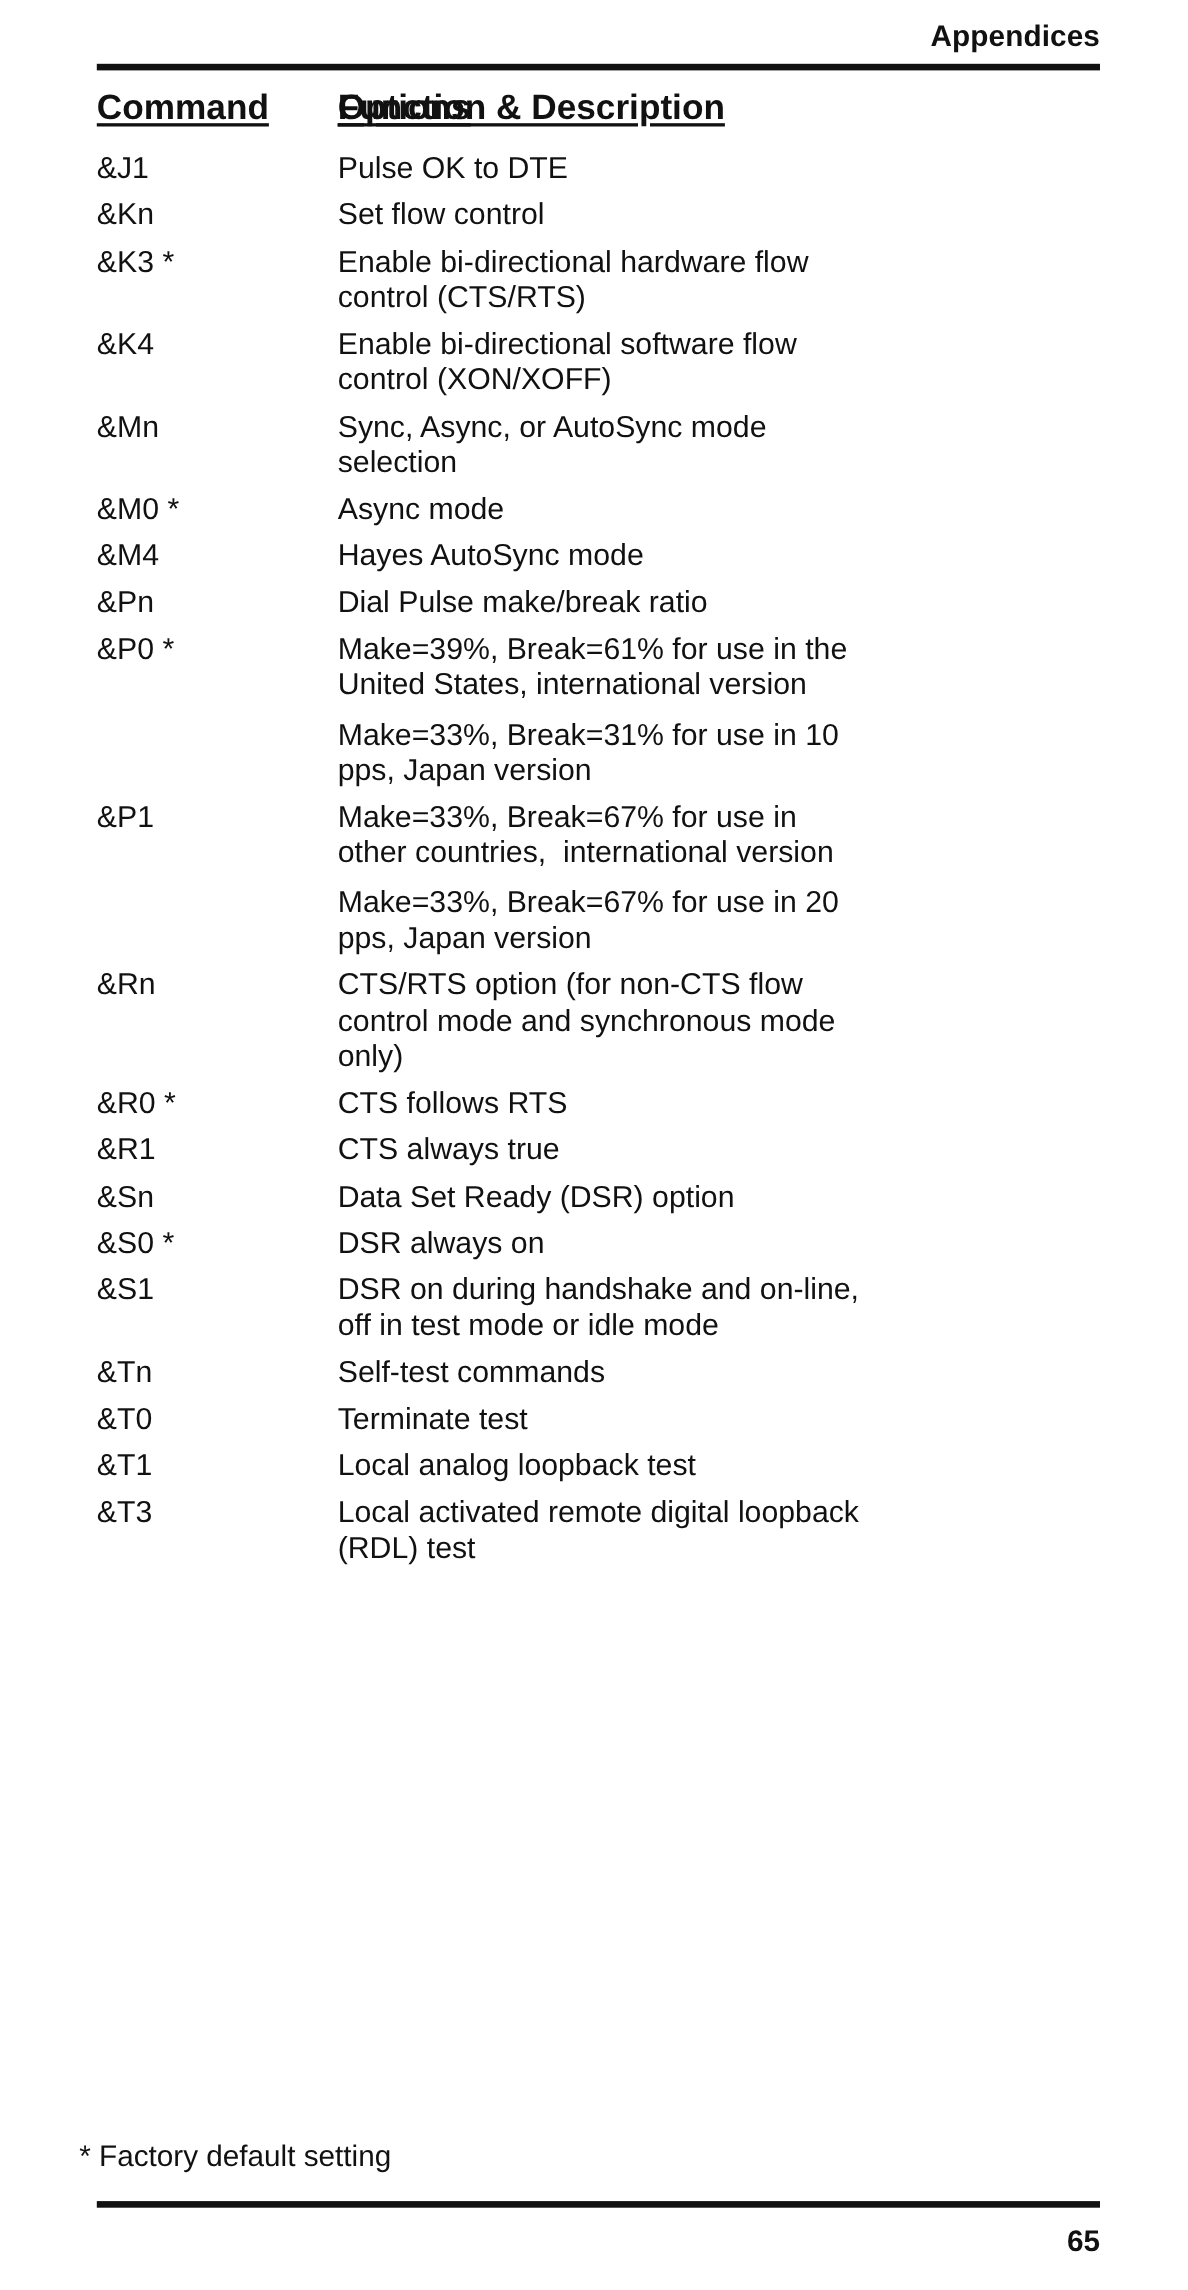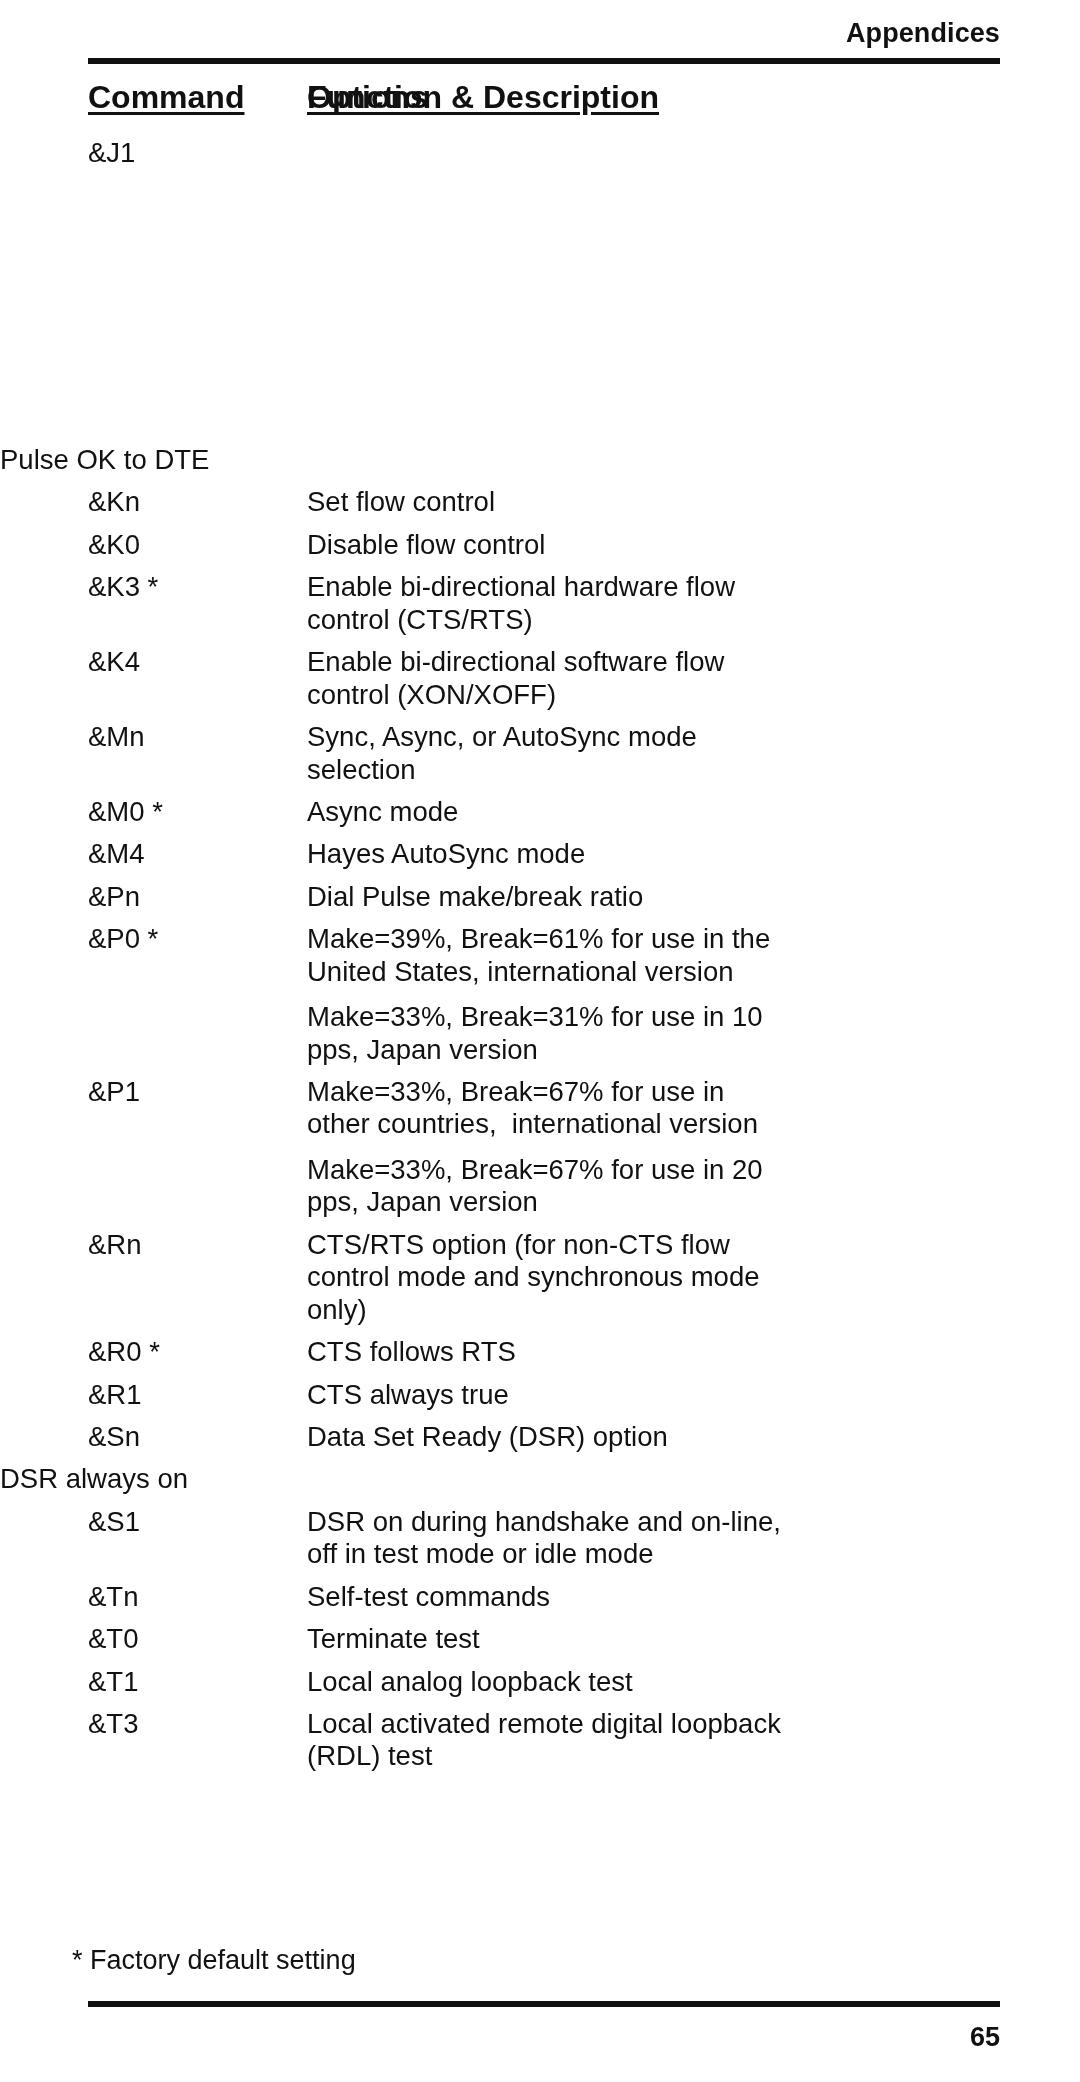--- a/index.html
+++ b/index.html
@@ -106,7 +106,6 @@
   }
   .body-row:first-child {
     margin-top: 20px;
-    flex-direction: column;
   }
   .cell {
     font-size: 27.5px;

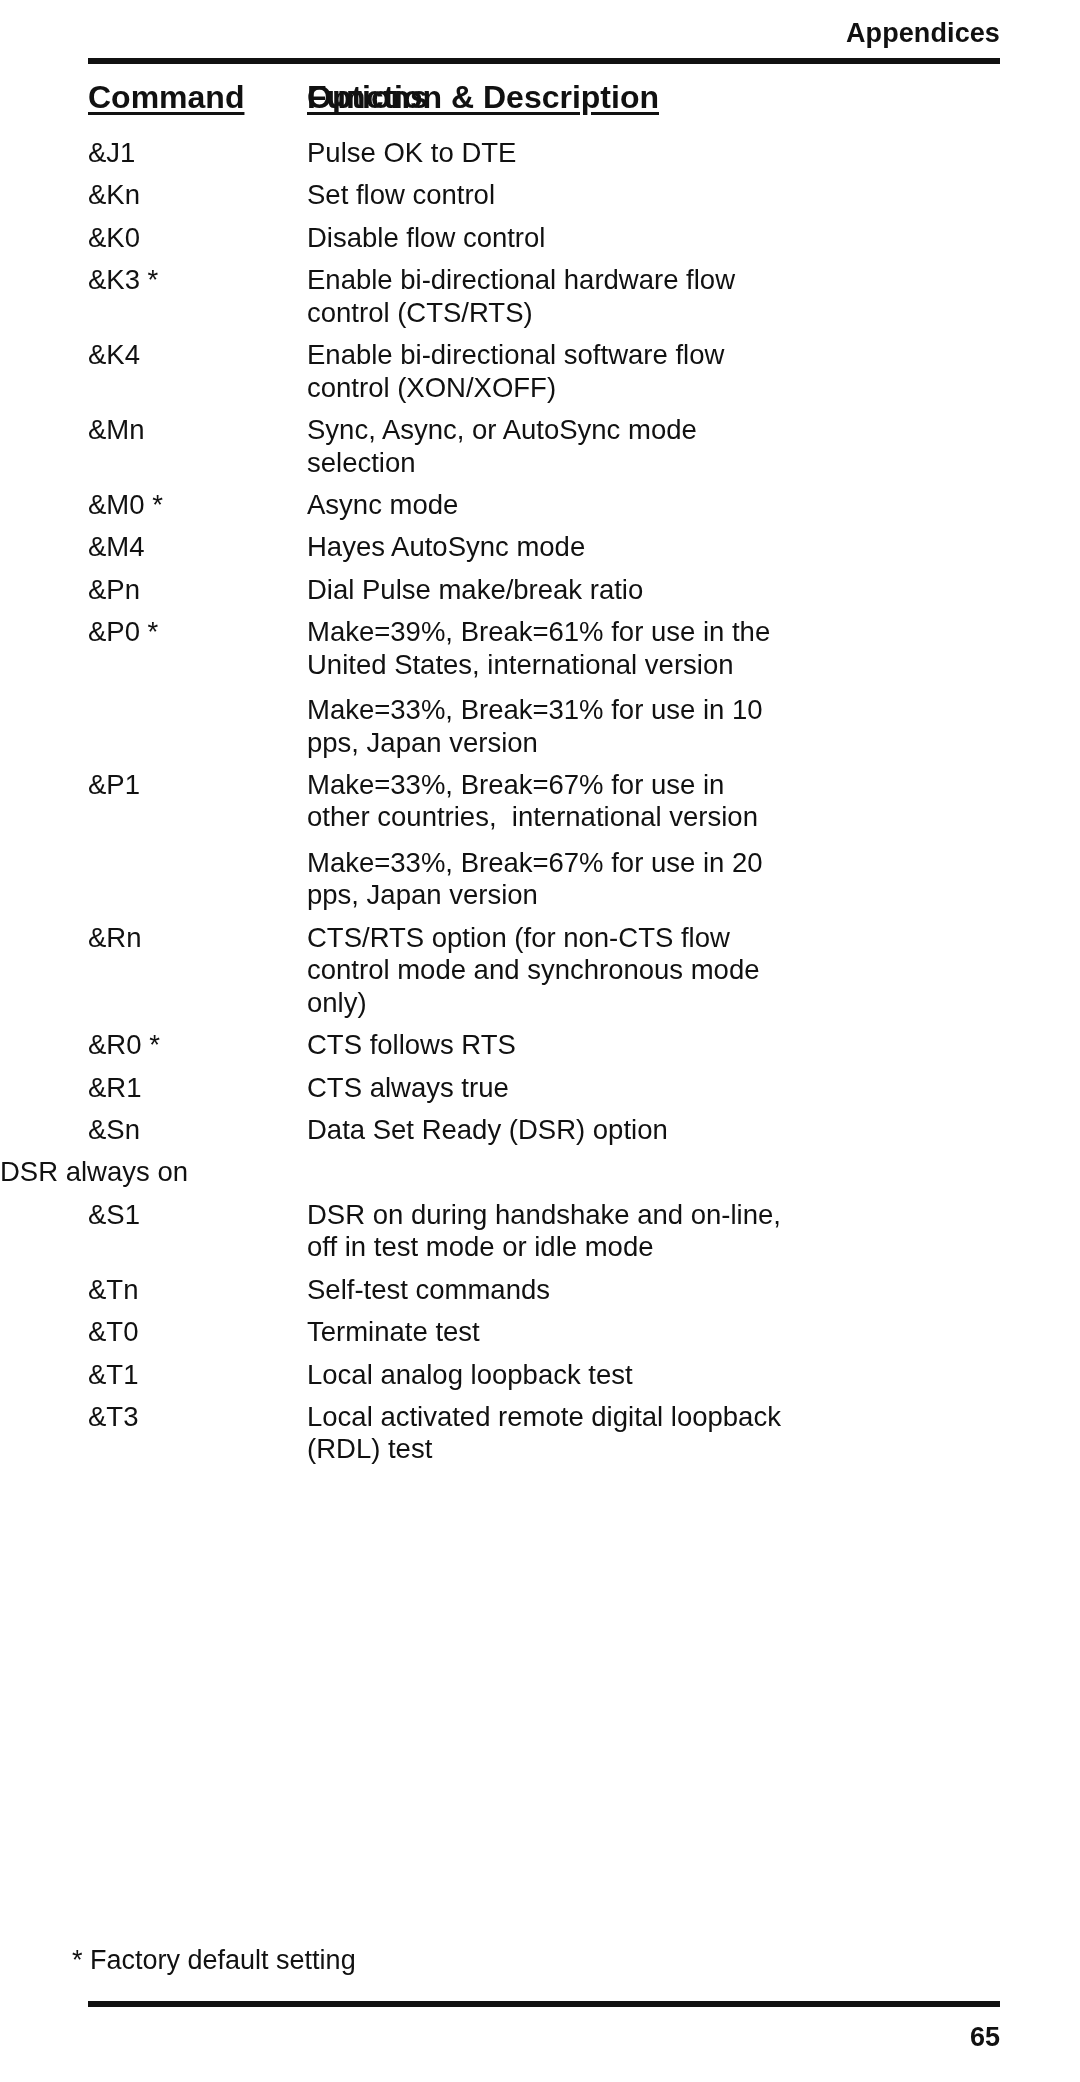--- a/index.html
+++ b/index.html
@@ -182,11 +182,6 @@
           <div class="col-desc cell"><span class="desc-line">Set flow control</span></div>
         </div>
         <div class="row body-row">
-          <div class="col-command cell cell-command">&amp;K0</div>
-          <div class="col-options cell"></div>
-          <div class="col-desc cell"><span class="desc-line">Disable flow control</span></div>
-        </div>
-        <div class="row body-row">
           <div class="col-command cell cell-command">&amp;K3 *</div>
           <div class="col-options cell"></div>
           <div class="col-desc cell"><span class="desc-line">Enable bi-directional hardware flow</span><span class="desc-line">control (CTS/RTS)</span></div>

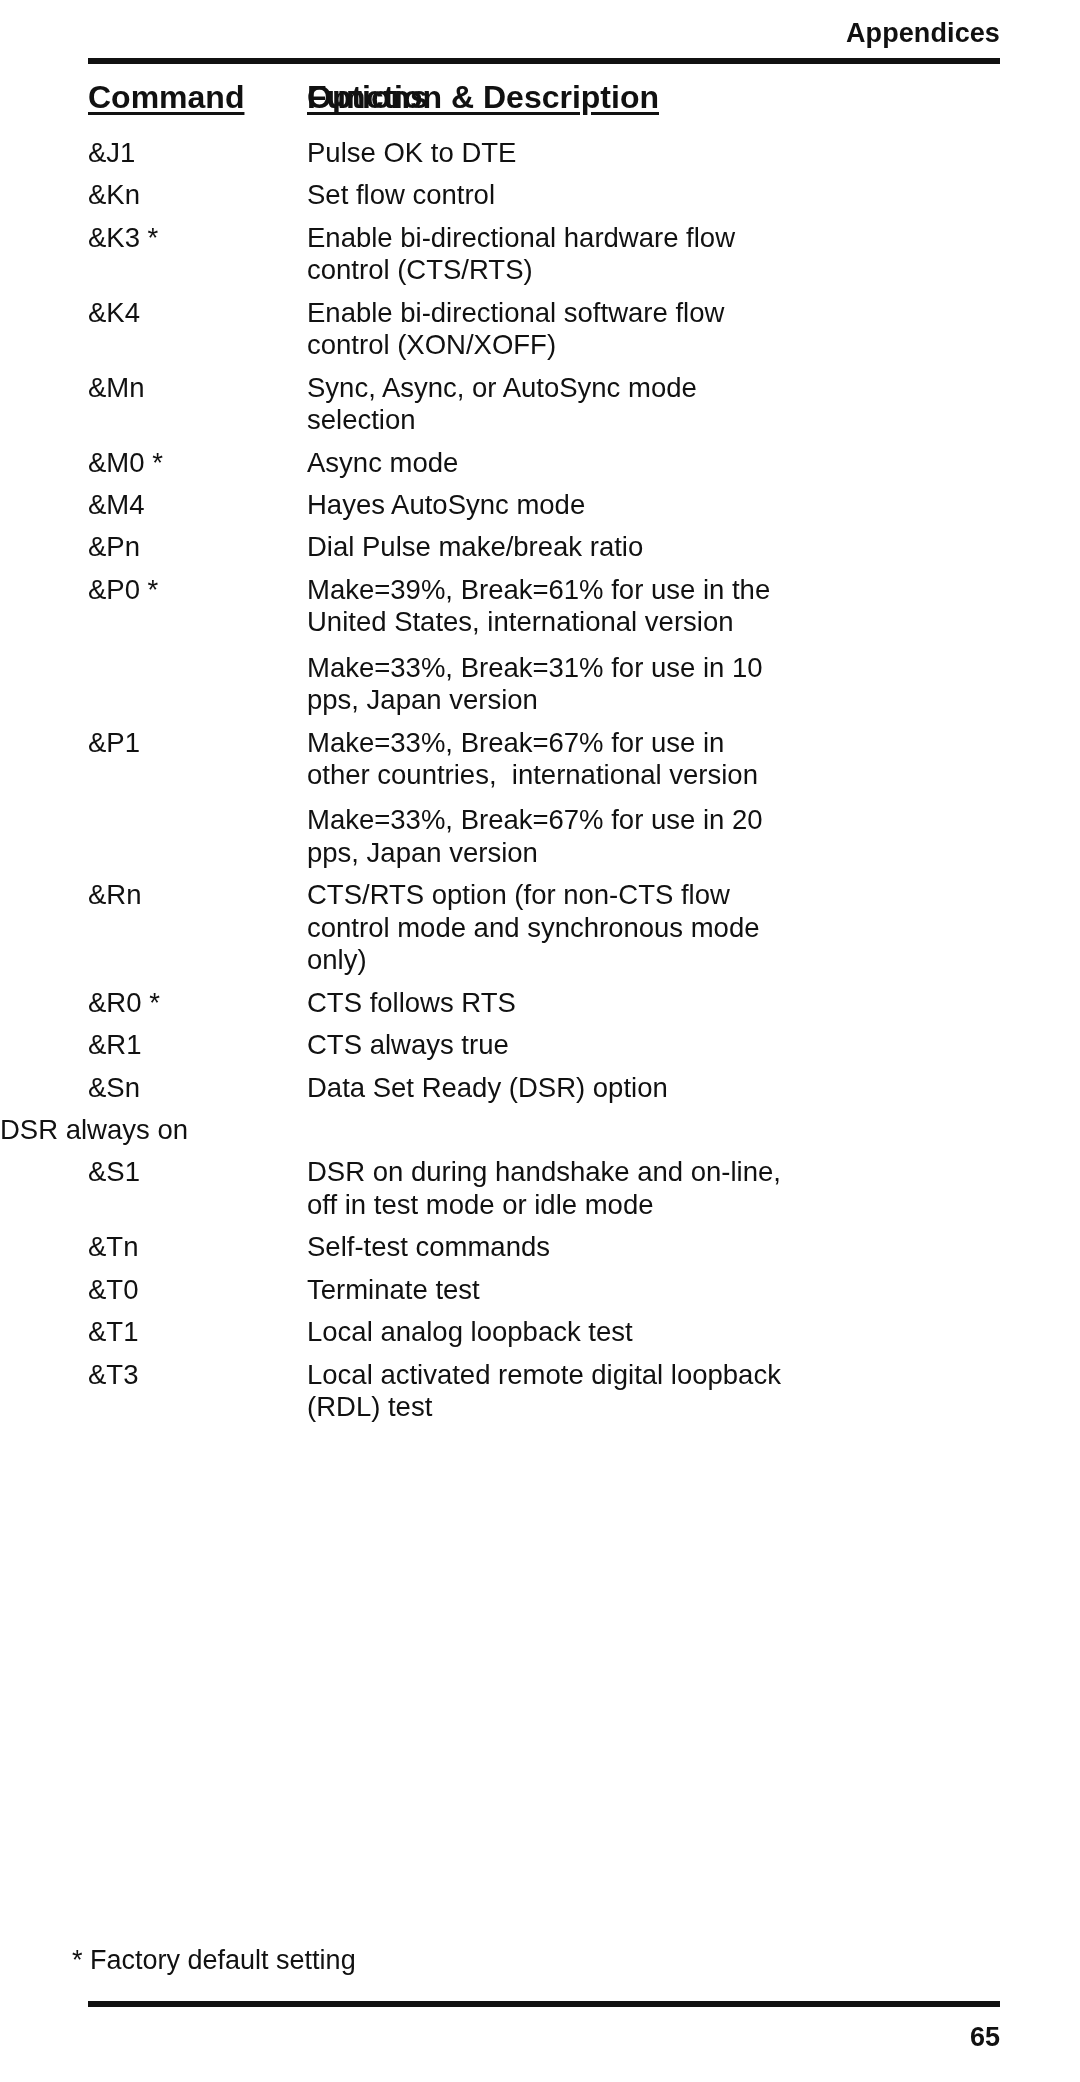--- a/index.html
+++ b/index.html
@@ -252,6 +252,7 @@
           <div class="col-desc cell"><span class="desc-line">Data Set Ready (DSR) option</span></div>
         </div>
         <div class="row body-row">
+          <div class="col-command cell cell-command">&amp;S0 *</div>
           <div class="col-options cell"></div>
           <div class="col-desc cell"><span class="desc-line">DSR always on</span></div>
         </div>

